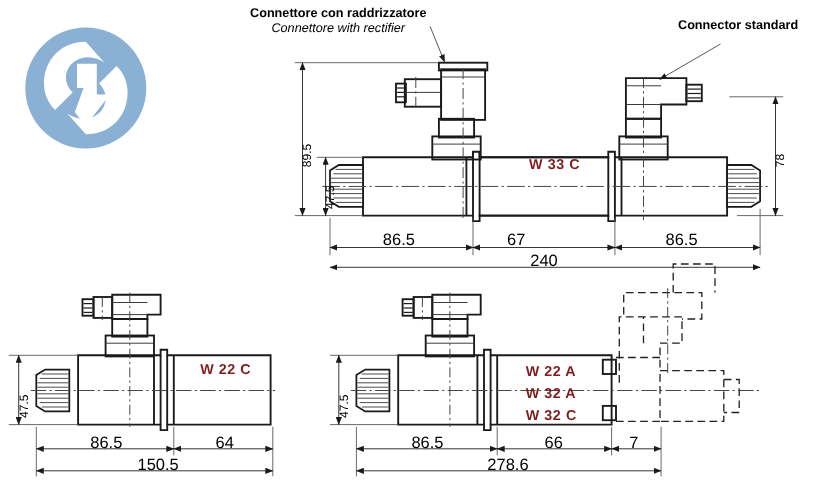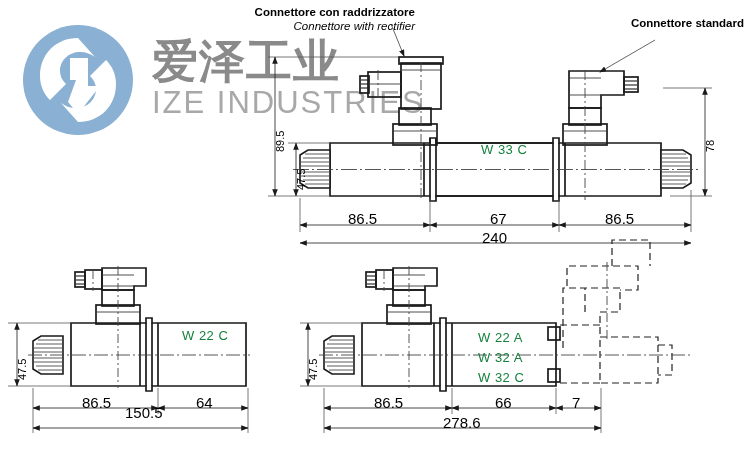--- a/index.html
+++ b/index.html
@@ -13,7 +13,7 @@
          color:#8a8a8a;letter-spacing:1px;line-height:50px;white-space:nowrap;}
   .wm-en{font-family:"Liberation Sans", sans-serif;font-size:31px;font-weight:400;
          color:#a8a8a8;letter-spacing:2px;line-height:34px;white-space:nowrap;}
-  .callout{position:absolute;text-align:right;}
+  .callout{position:absolute;text-align:center;}
   .callout .l1{font-size:11.5px;font-weight:bold;color:#000;line-height:14px;white-space:nowrap;}
   .callout .l2{font-size:11.5px;font-style:italic;color:#000;line-height:14px;white-space:nowrap;}
   .wlabel{position:absolute;font-size:13px;font-weight:normal;color:#15803d;white-space:nowrap;letter-spacing:.5px;}

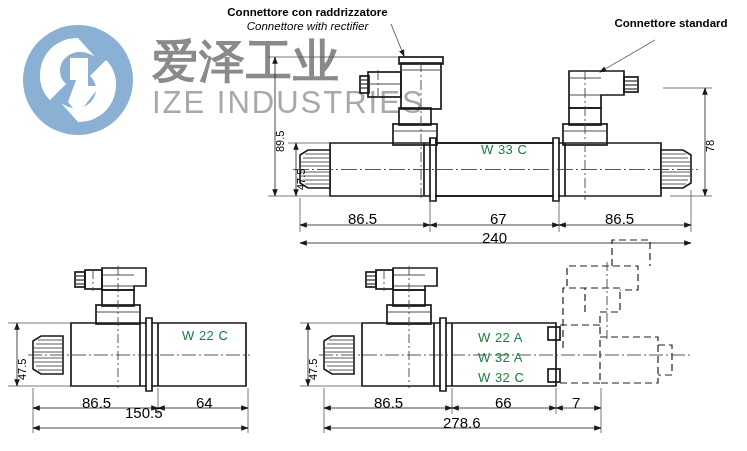--- a/index.html
+++ b/index.html
@@ -283,7 +283,7 @@
     <div class="l2">Connettore with rectifier</div>
   </div>
   <div class="callout" style="left:598px;top:16px;width:146px;">
-    <div class="l1">Connettore standard</div>
+    <div class="l1">Connector standard</div>
   </div>
 
   <div class="wlabel" style="left:481px;top:142px;">W 33 C</div>

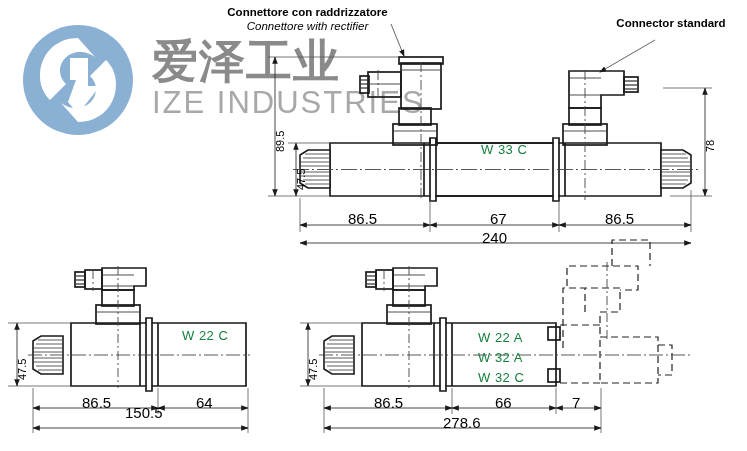--- a/index.html
+++ b/index.html
@@ -37,10 +37,6 @@
     </svg>
   </div>
 
-  <div class="wm-text">
-    <div class="wm-cn">爱泽工业</div>
-    <div class="wm-en">IZE INDUSTRIES</div>
-  </div>
 
   <svg class="draw" viewBox="0 0 747 451">
     <defs>

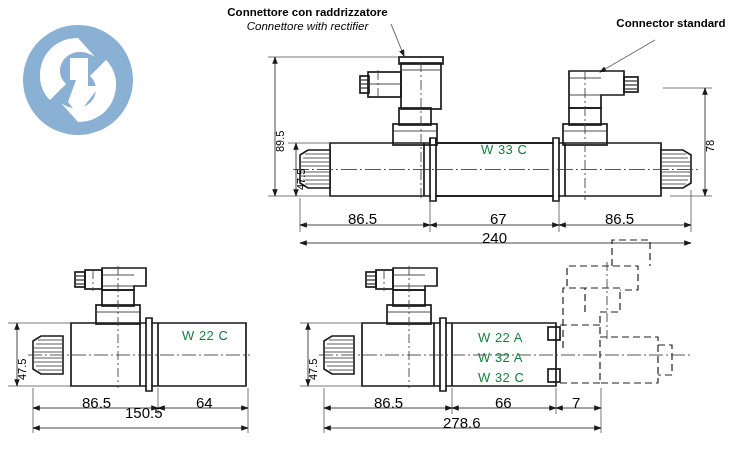--- a/index.html
+++ b/index.html
@@ -16,7 +16,7 @@
   .callout{position:absolute;text-align:center;}
   .callout .l1{font-size:11.5px;font-weight:bold;color:#000;line-height:14px;white-space:nowrap;}
   .callout .l2{font-size:11.5px;font-style:italic;color:#000;line-height:14px;white-space:nowrap;}
-  .wlabel{position:absolute;font-size:13px;font-weight:normal;color:#15803d;white-space:nowrap;letter-spacing:.5px;}
+  .wlabel{position:absolute;font-size:13px;font-weight:bold;color:#7f1d1d;white-space:nowrap;letter-spacing:.5px;}
   .dim{position:absolute;font-family:"Liberation Sans", sans-serif;font-size:15px;color:#000;white-space:nowrap;}
   .dimv{position:absolute;font-family:"Liberation Sans", sans-serif;font-size:11px;color:#000;
         white-space:nowrap;transform-origin:0 0;transform:rotate(-90deg);}

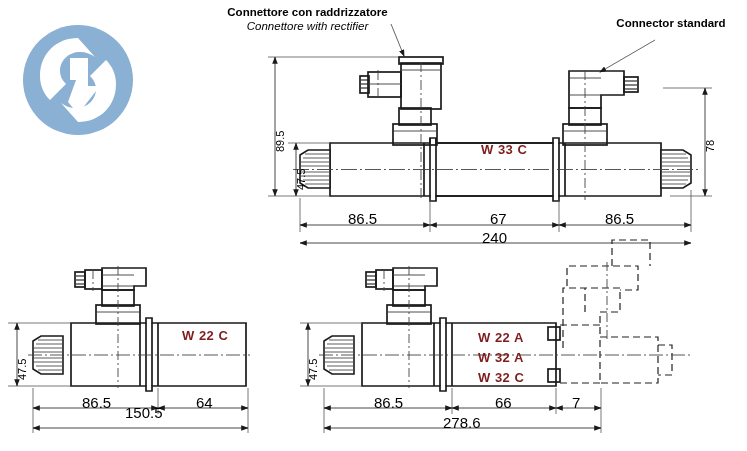--- a/index.html
+++ b/index.html
@@ -292,7 +292,7 @@
   <div class="dimv" style="left:295px;top:190px;">47.5</div>
   <div class="dimv" style="left:704px;top:152px;">78</div>
   <div class="dim" style="left:348px;top:210px;">86.5</div>
-  <div class="dim" style="left:490px;top:210px;">67</div>
+  <div class="dim" style="left:461px;top:210px;">67</div>
   <div class="dim" style="left:605px;top:210px;">86.5</div>
   <div class="dim" style="left:482px;top:229px;">240</div>
 

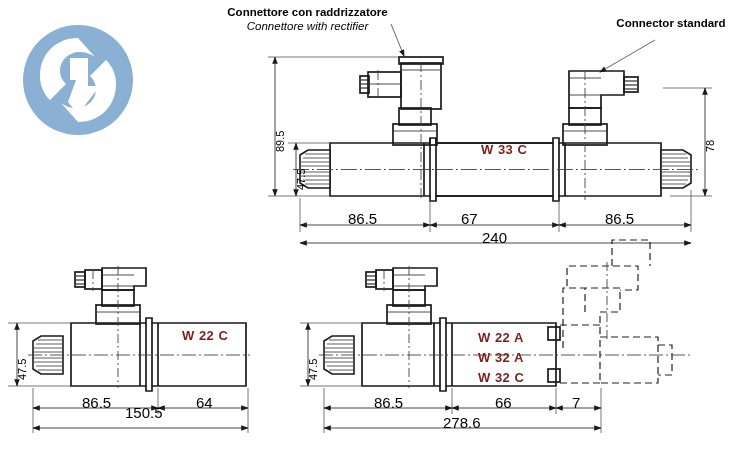--- a/index.html
+++ b/index.html
@@ -299,7 +299,7 @@
   <div class="dimv" style="left:16px;top:380px;">47.5</div>
   <div class="dim" style="left:82px;top:394px;">86.5</div>
   <div class="dim" style="left:196px;top:394px;">64</div>
-  <div class="dim" style="left:125px;top:404px;">150.5</div>
+  <div class="dim" style="left:125px;top:414px;">150.5</div>
 
   <div class="dimv" style="left:307px;top:380px;">47.5</div>
   <div class="dim" style="left:374px;top:394px;">86.5</div>

